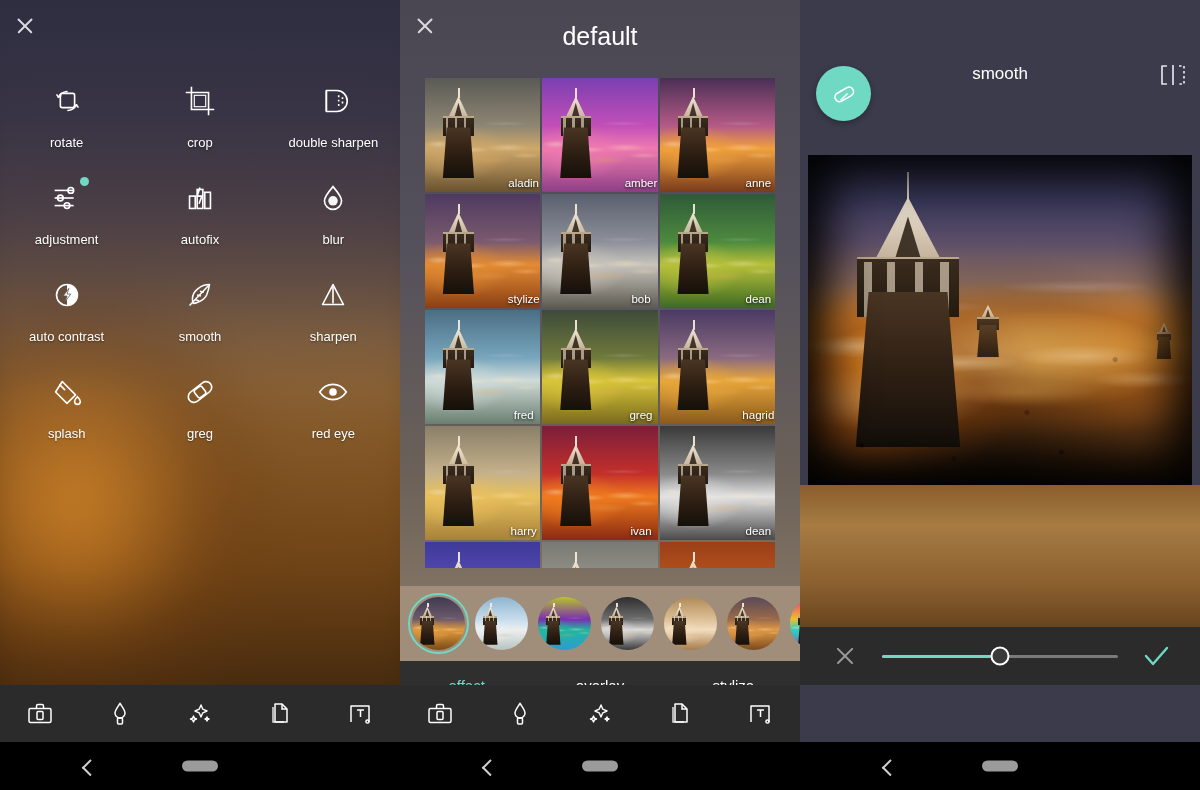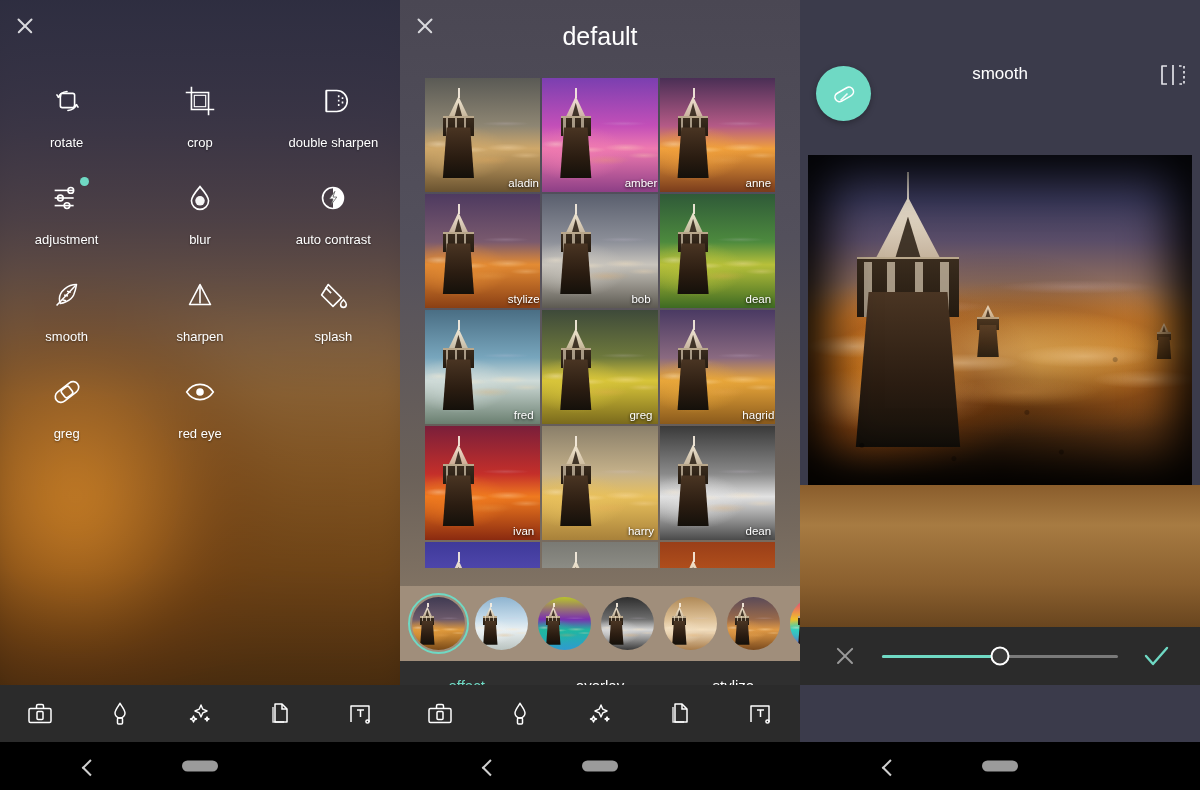--- a/index.html
+++ b/index.html
@@ -346,6 +346,17 @@
         <span class="lbl">adjustment</span>
       </div>
 
+      <div class="tool">
+        <span class="ic">
+          <svg viewBox="0 0 40 40" fill="none" stroke="#fff" stroke-width="1.7">
+            <rect x="9" y="18" width="6" height="13"></rect>
+            <rect x="17" y="11" width="6" height="20"></rect>
+            <rect x="25" y="14" width="6" height="17"></rect>
+            <path d="M20 9l-3 9h5l-3 8" stroke-linejoin="round"></path>
+          </svg>
+        </span>
+        <span class="lbl">autofix</span>
+      </div>
 
       <div class="tool">
         <span class="ic">

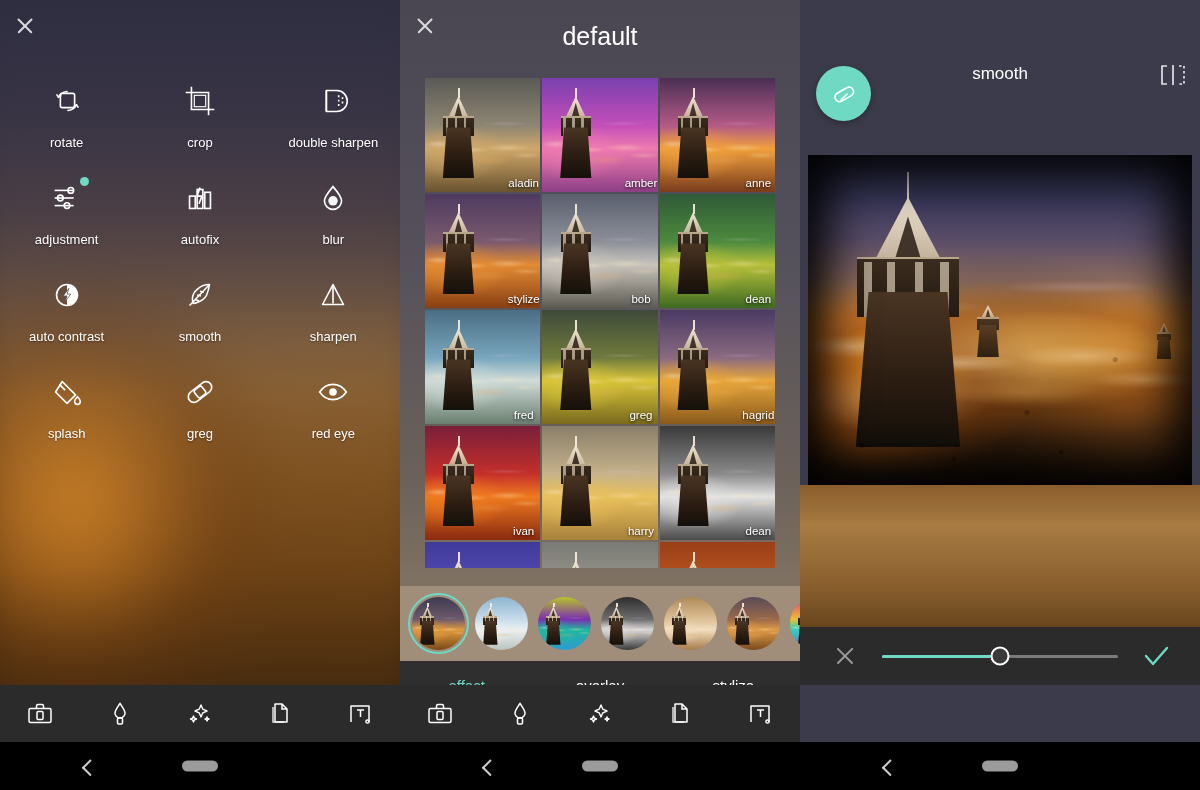--- a/index.html
+++ b/index.html
@@ -610,6 +610,20 @@
           <div class="pname">hagrid</div>
         </div>
         <div class="preset">
+          <div class="thumbphoto" style="background:radial-gradient(ellipse 60% 34% at 30% 66%, #e8c05ccc, transparent 72%),linear-gradient(to bottom, #8a7f6a 0%, #c6b28a 42%, #e8c05c 62%, #a8813a 100%)"></div>
+          <div class="clouds" style="opacity:.45"></div>
+          <div class="tower" style="left:14%;top:16%;width:30%;height:72%;">
+            <div class="spire"></div>
+            <div class="roof"></div>
+            <div class="gallery"></div>
+            <div class="col" style="left:14%"></div>
+            <div class="col" style="left:40%"></div>
+            <div class="col" style="left:66%"></div>
+            <div class="base"></div>
+          </div>
+          <div class="pname">harry</div>
+        </div>
+        <div class="preset">
           <div class="thumbphoto" style="background:radial-gradient(ellipse 60% 34% at 30% 66%, #ef7a1fcc, transparent 72%),linear-gradient(to bottom, #7a1f3a 0%, #c42f2a 42%, #ef7a1f 62%, #8a2a10 100%)"></div>
           <div class="clouds" style="opacity:.45"></div>
           <div class="tower" style="left:14%;top:16%;width:30%;height:72%;">
@@ -622,20 +636,6 @@
             <div class="base"></div>
           </div>
           <div class="pname">ivan</div>
-        </div>
-        <div class="preset">
-          <div class="thumbphoto" style="background:radial-gradient(ellipse 60% 34% at 30% 66%, #e8c05ccc, transparent 72%),linear-gradient(to bottom, #8a7f6a 0%, #c6b28a 42%, #e8c05c 62%, #a8813a 100%)"></div>
-          <div class="clouds" style="opacity:.45"></div>
-          <div class="tower" style="left:14%;top:16%;width:30%;height:72%;">
-            <div class="spire"></div>
-            <div class="roof"></div>
-            <div class="gallery"></div>
-            <div class="col" style="left:14%"></div>
-            <div class="col" style="left:40%"></div>
-            <div class="col" style="left:66%"></div>
-            <div class="base"></div>
-          </div>
-          <div class="pname">harry</div>
         </div>
         <div class="preset">
           <div class="thumbphoto" style="background:radial-gradient(ellipse 60% 34% at 30% 66%, #e2e2e2cc, transparent 72%),linear-gradient(to bottom, #3a3a3a 0%, #8a8a8a 42%, #e2e2e2 62%, #4a4a4a 100%)"></div>

